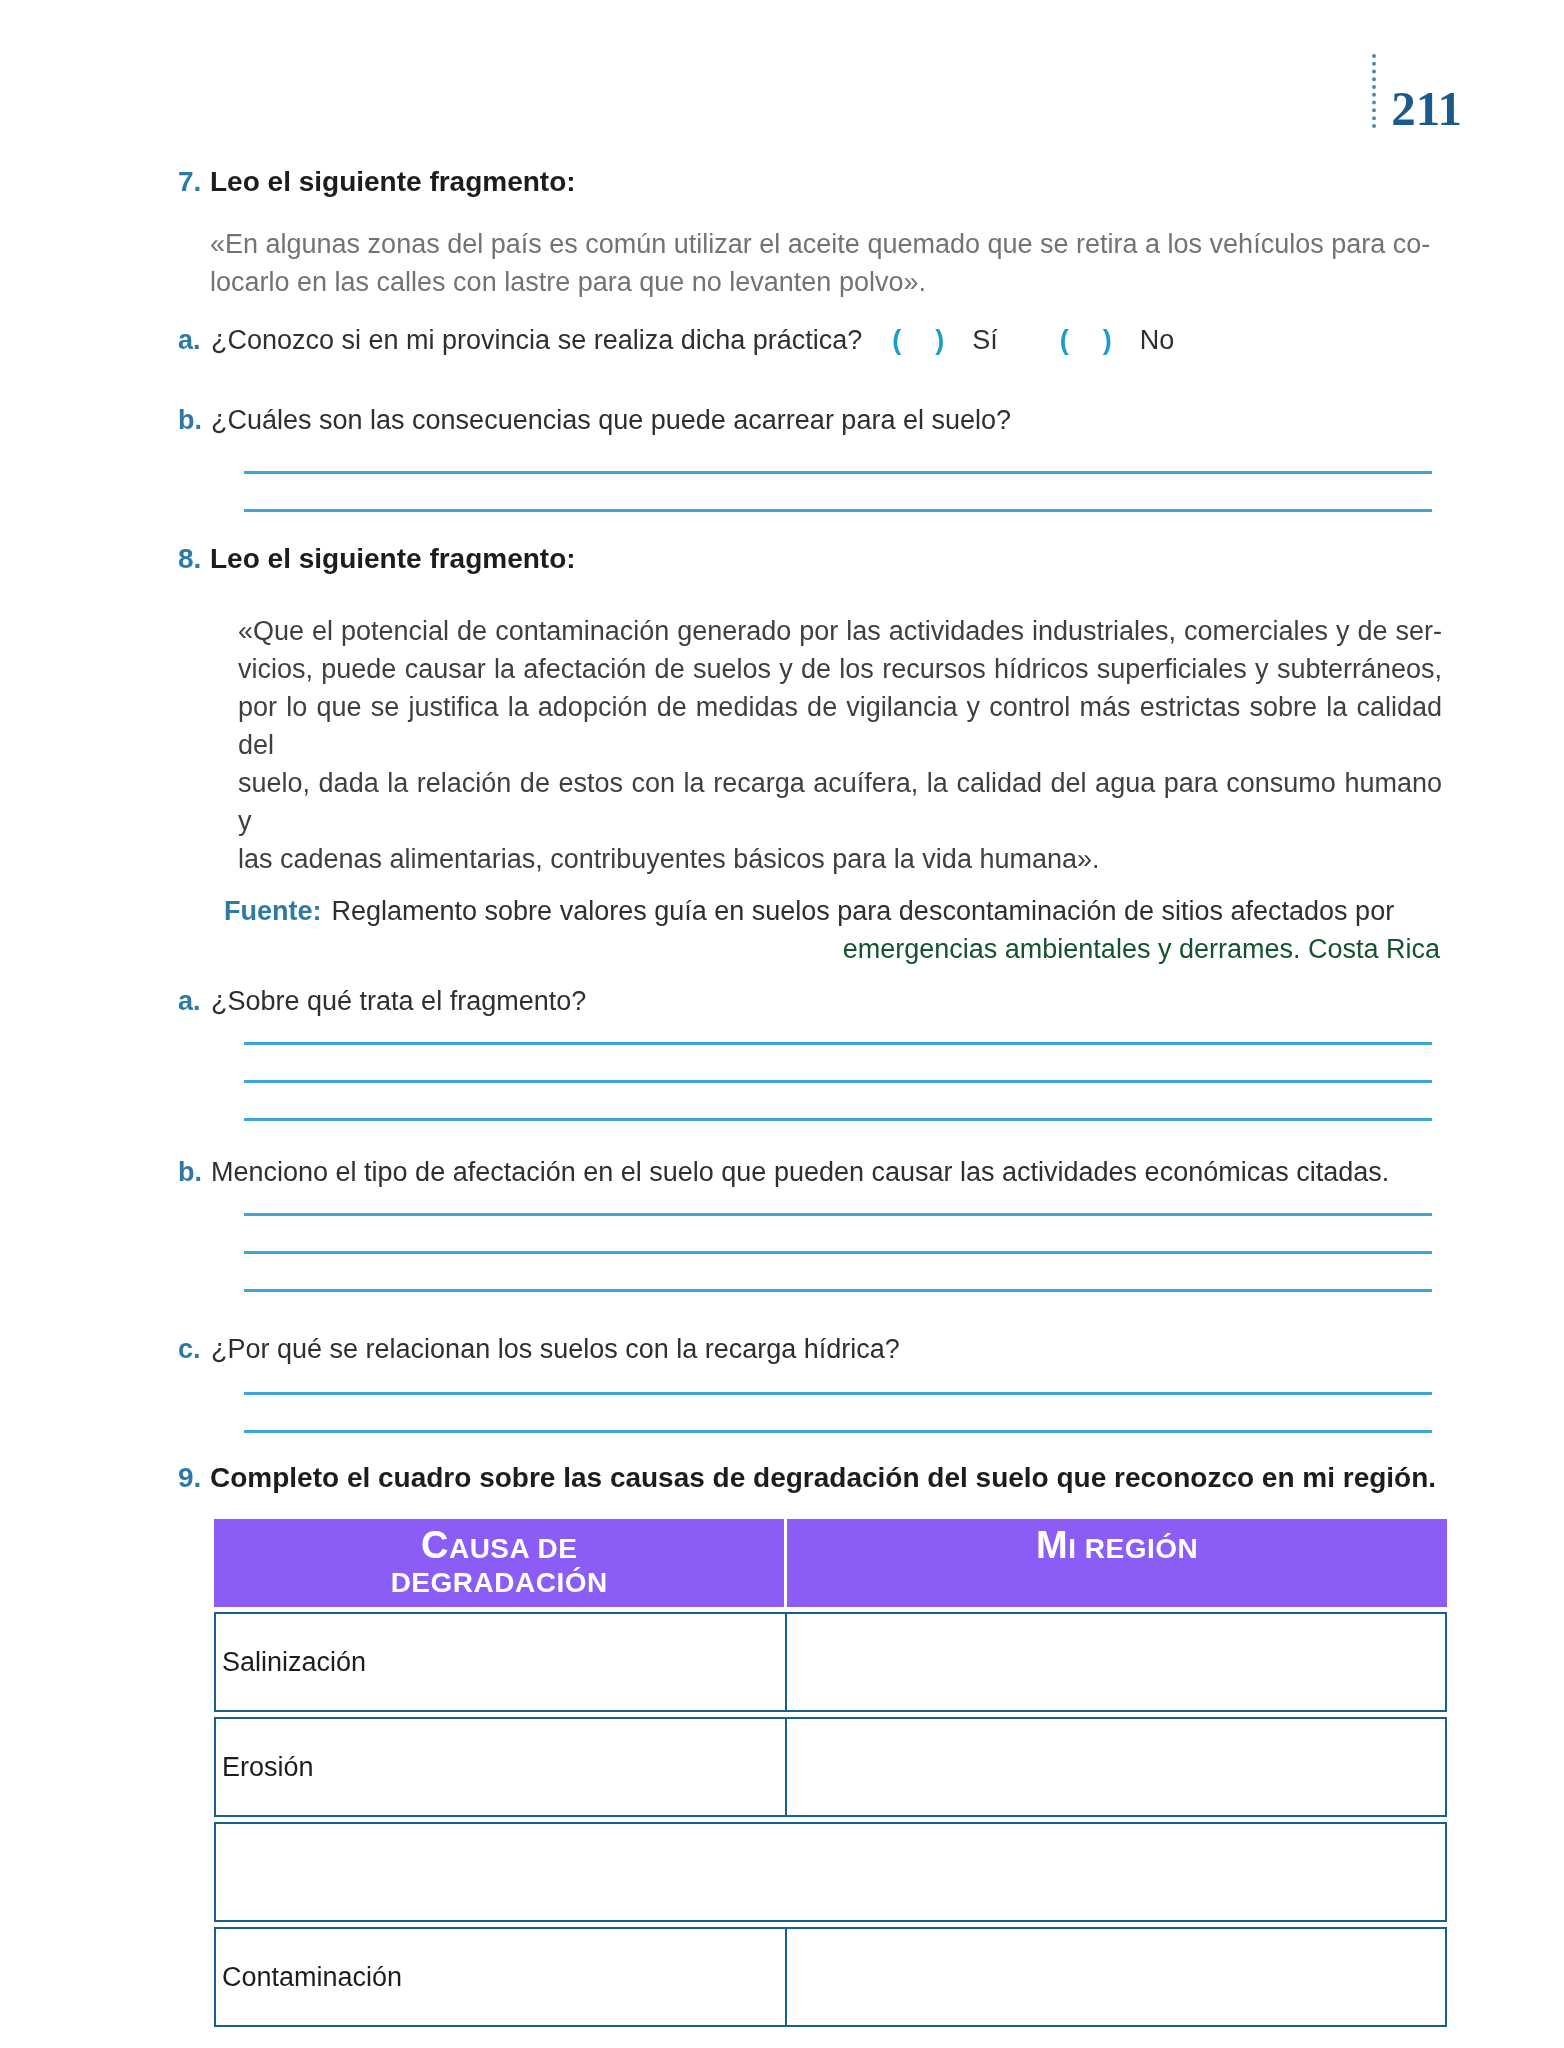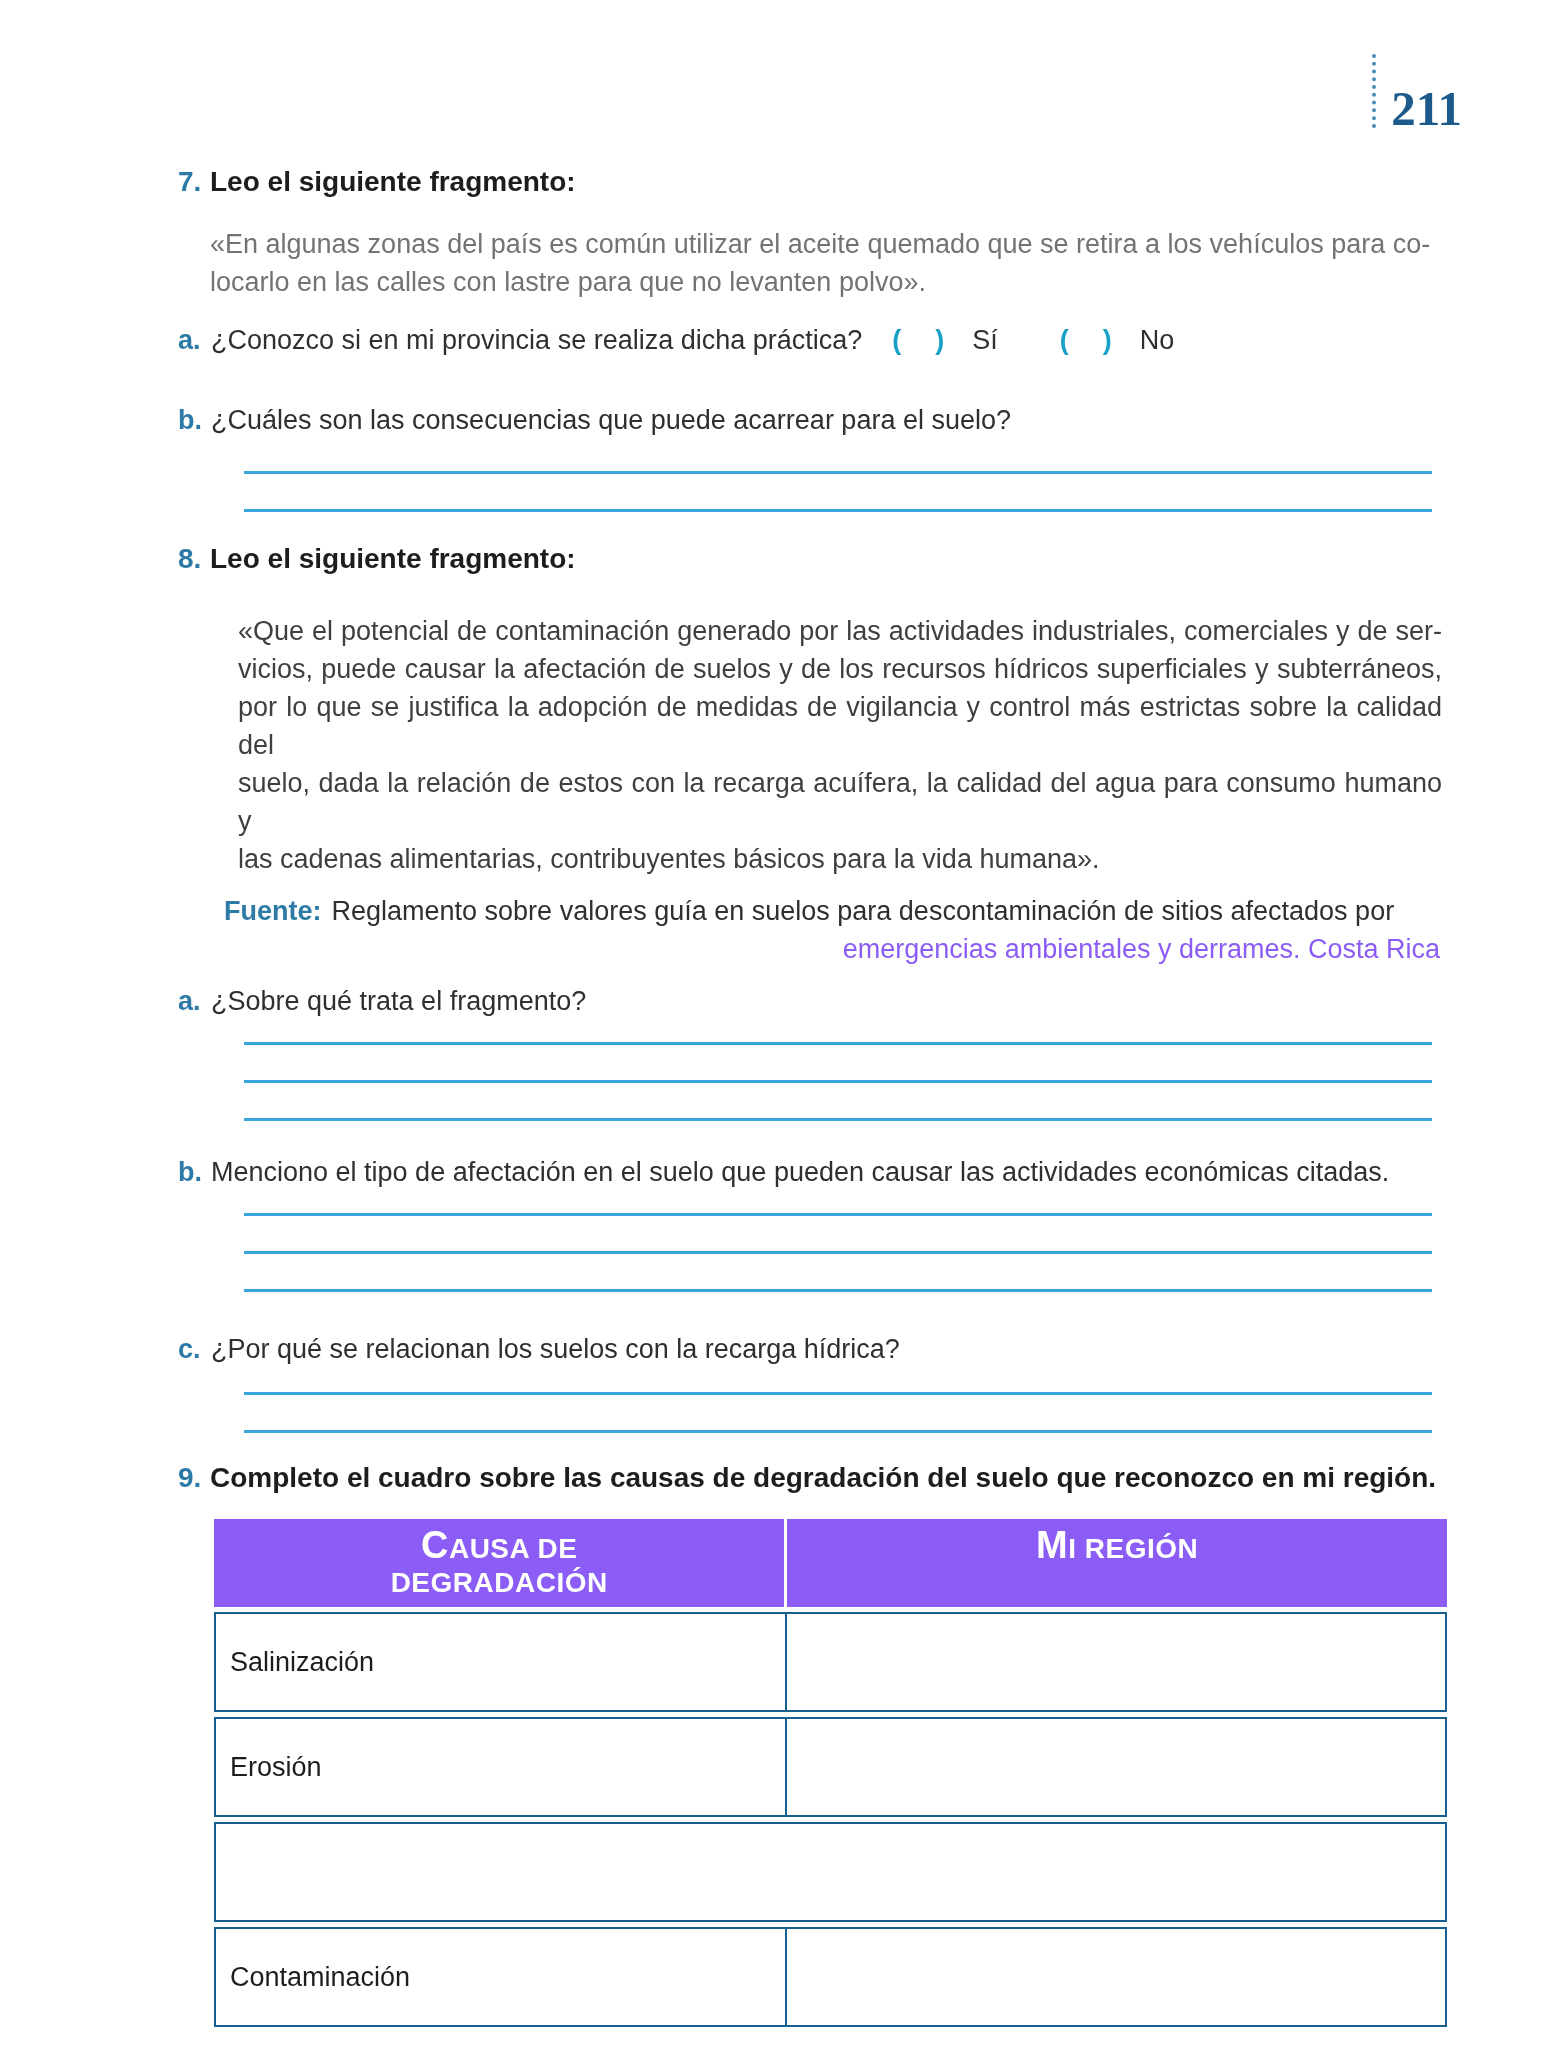--- a/index.html
+++ b/index.html
@@ -45,7 +45,7 @@
   
   .fuente1 { margin-top:14px; margin-left:46px; line-height:38px; color:#2f2f2f; }
   .fuente1 .flabel { font-weight:700; color:#2e7aa6; margin-right:10px; }
-  .fuente2 { text-align:right; line-height:38px; color:#8b5cf6; }
+  .fuente2 { text-align:right; line-height:38px; color:#14532d; }
 
   
   .sub { display:flex; line-height:38px; color:#2f2f2f; }

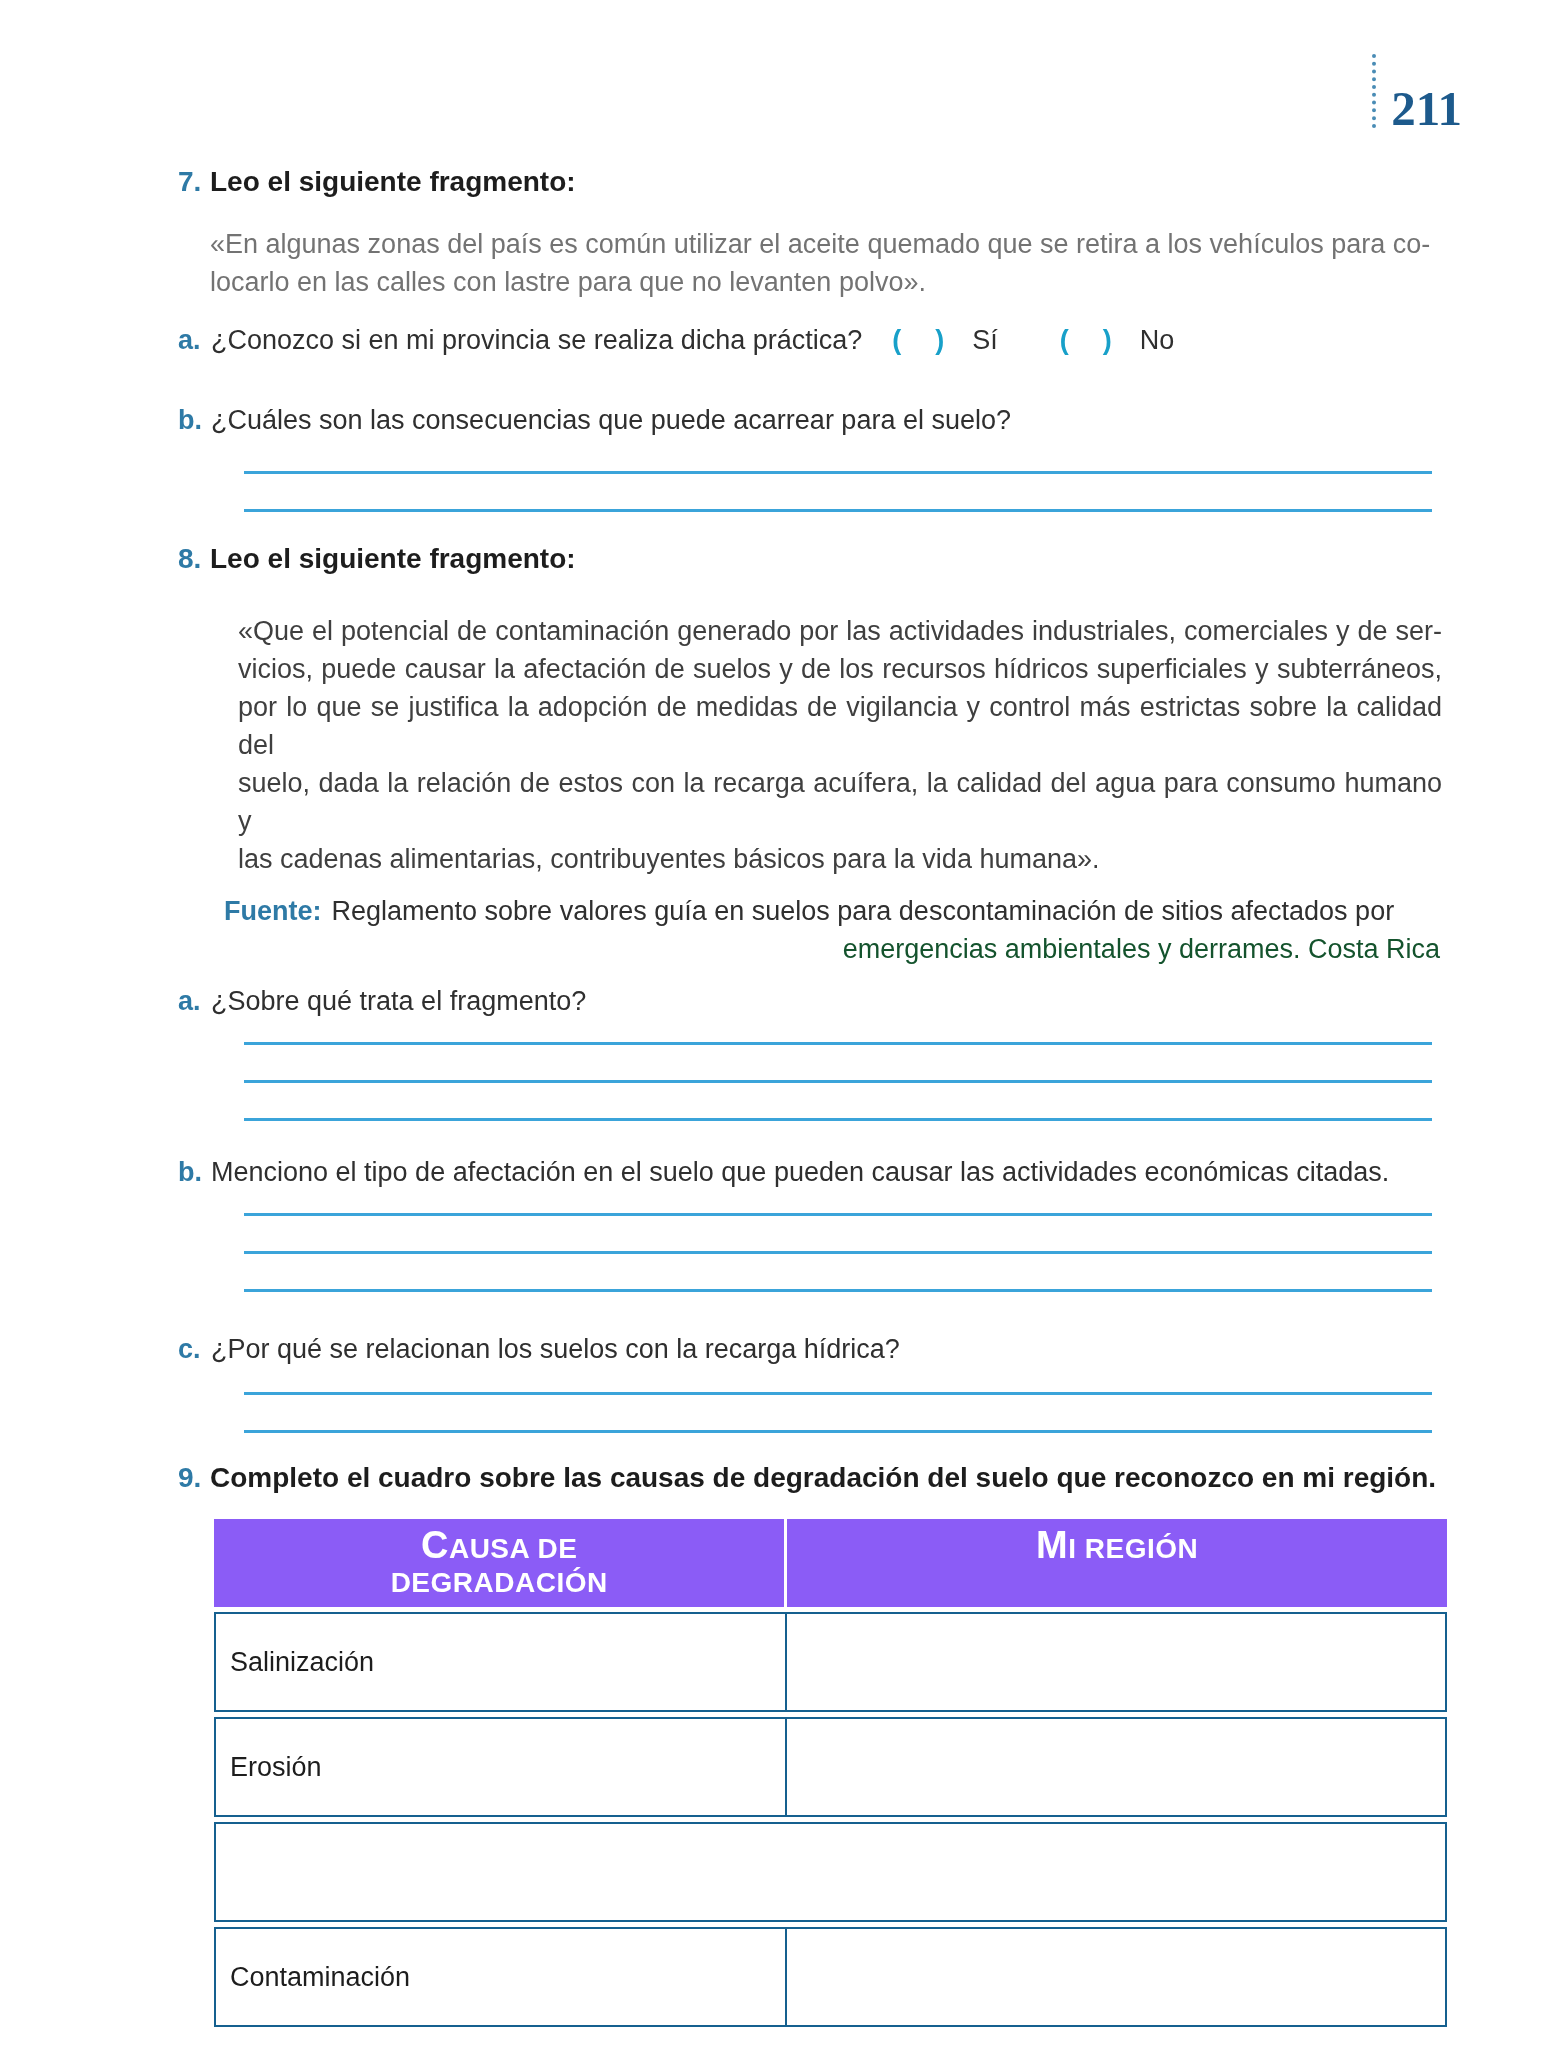--- a/index.html
+++ b/index.html
@@ -82,7 +82,7 @@
   .trow { display:flex; height:96px; border:2px solid #15608f; margin-top:5px; background:#ffffff; }
   .trow .cl {
     width:46.5%; box-sizing:border-box; border-right:2px solid #15608f;
-    display:flex; align-items:center; padding-left:14px;
+    display:flex; align-items:center; padding-left:6px;
     color:#1d1d1d; font-size:27px;
   }
   .trow .cr { flex:1; }

